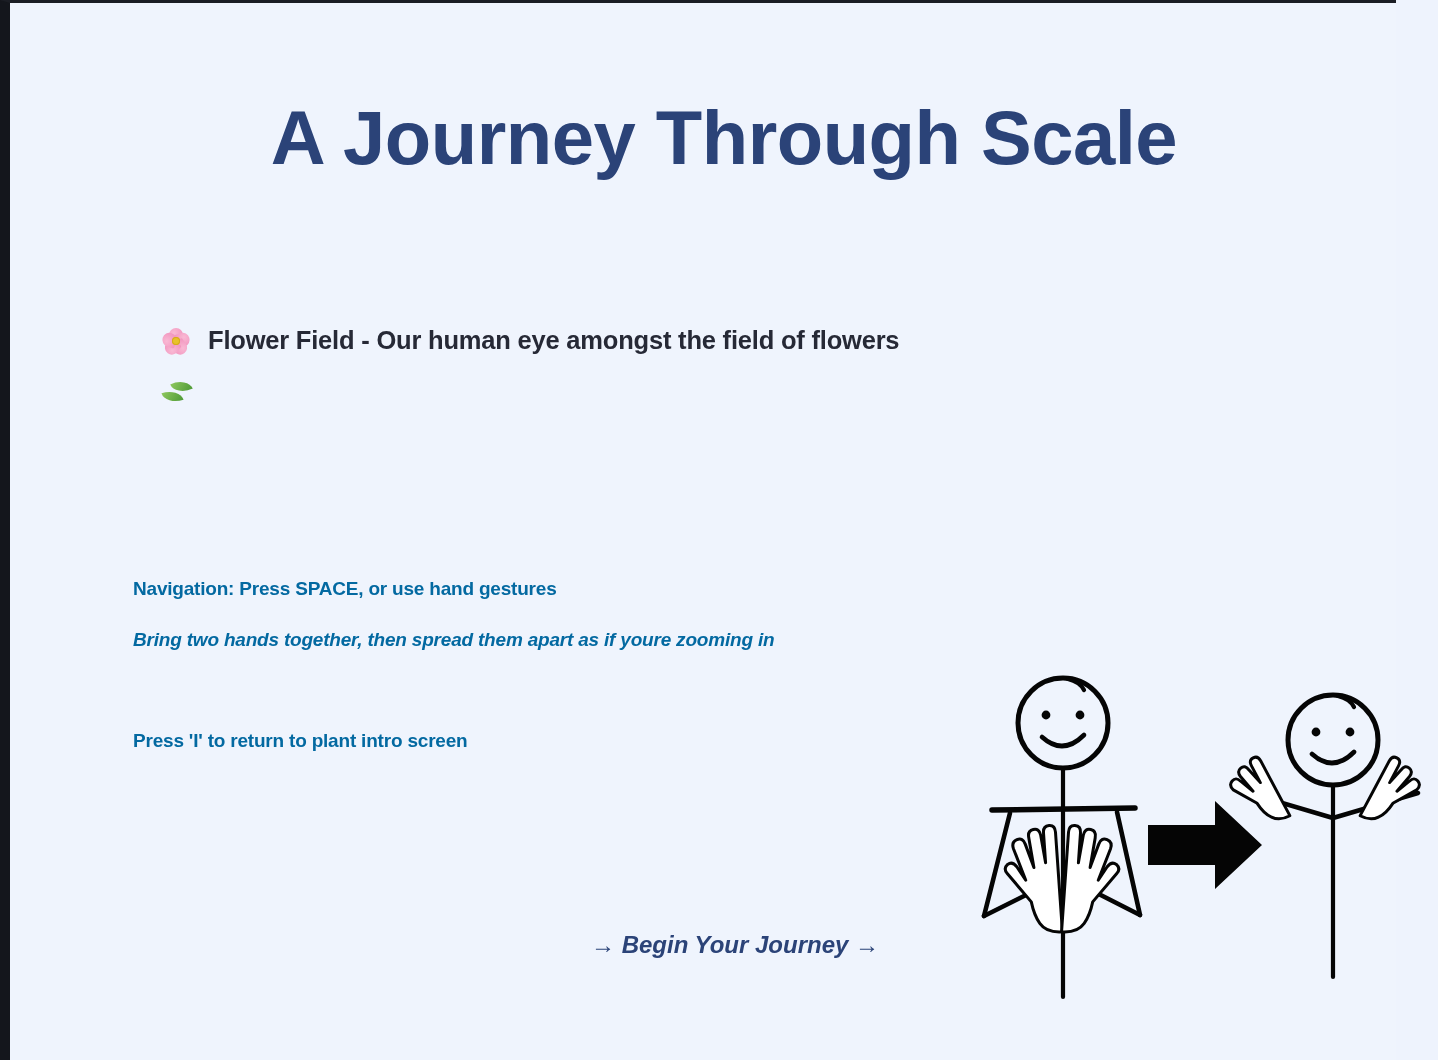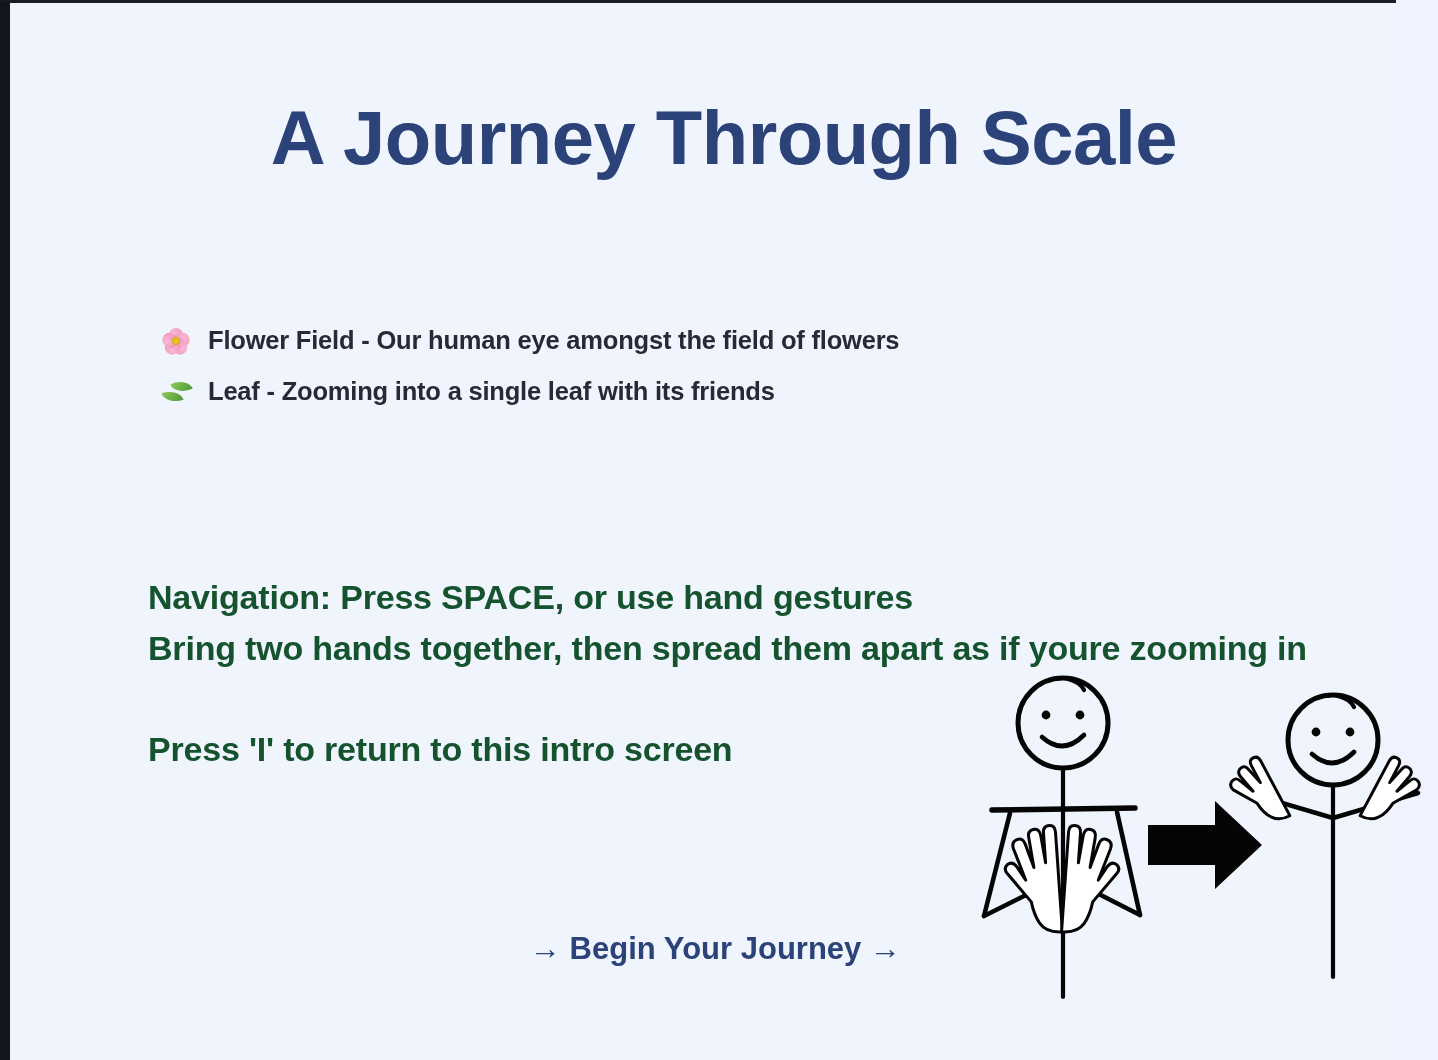--- a/index.html
+++ b/index.html
@@ -200,7 +200,6 @@
           <i></i><i></i>
         </span>
       </span>
-      <span class="scene-label">Leaf - Zooming into a single leaf with its friends</span>
     </div>
 
 

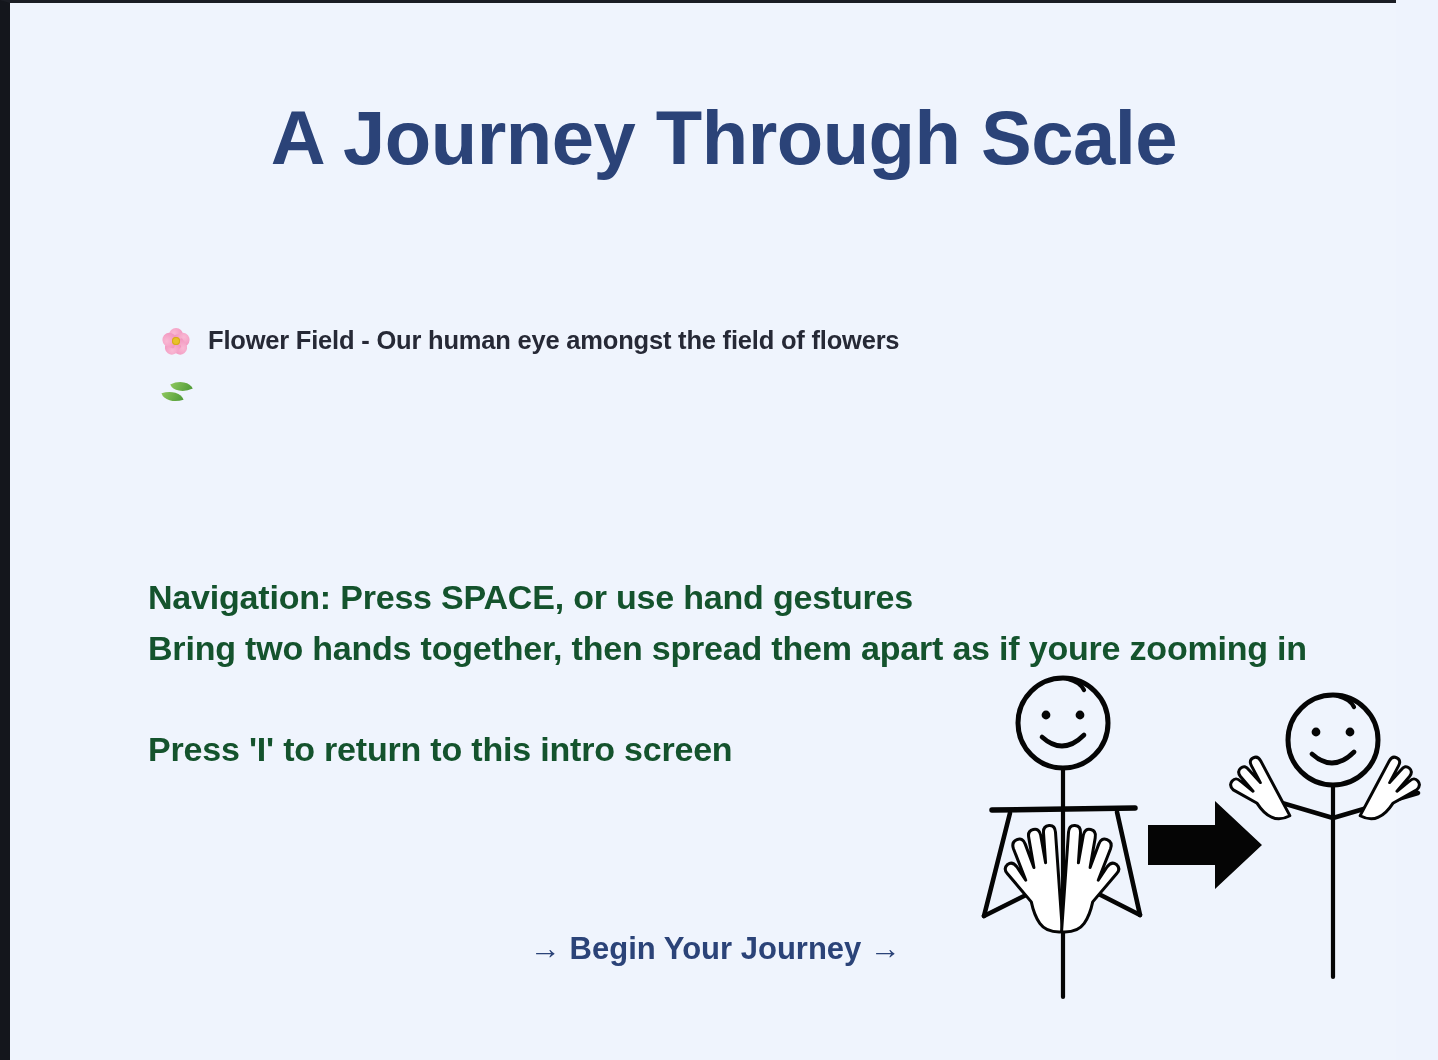--- a/index.html
+++ b/index.html
@@ -140,10 +140,10 @@
   
   .nav-line {
     position: absolute;
-    left: 138px;
-    font-size: 34px;
+    left: 123px;
+    font-size: 19px;
     font-weight: bold;
-    color: #14532d;
+    color: #0369a1;
     white-space: nowrap;
     letter-spacing: -0.2px;
   }

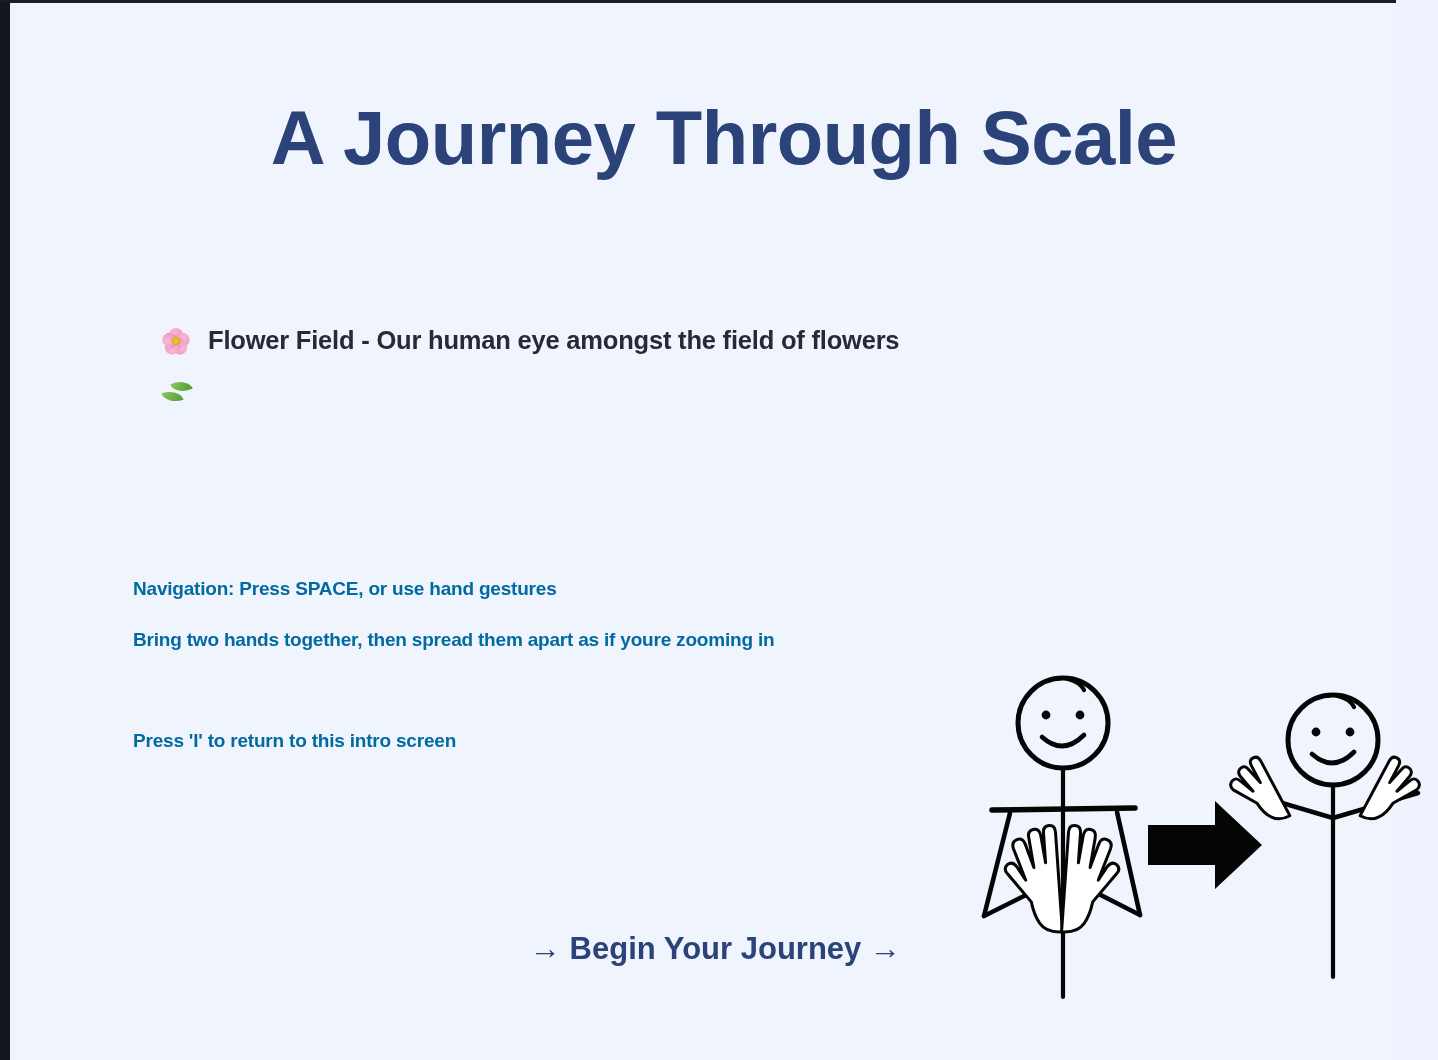--- a/index.html
+++ b/index.html
@@ -148,7 +148,7 @@
     letter-spacing: -0.2px;
   }
   #nav-line-1 { top: 575px; }
-  #nav-line-2 { top: 626px; }
+  #nav-line-2 { top: 626px; font-style: italic; }
   #nav-line-3 { top: 727px; }
 
   

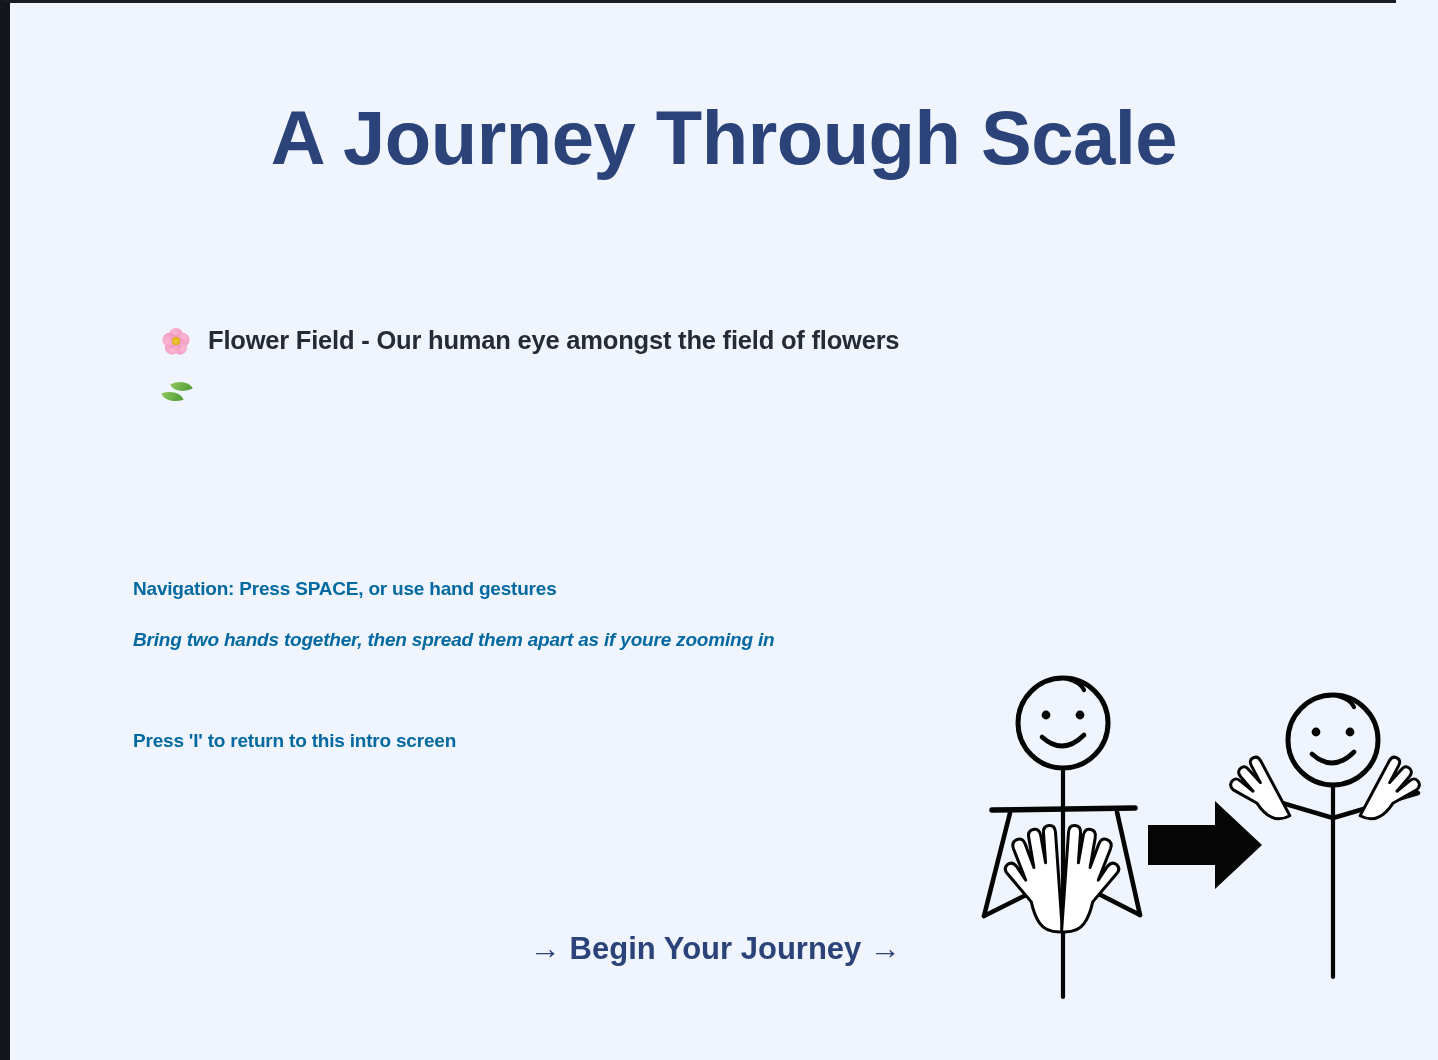--- a/index.html
+++ b/index.html
@@ -210,7 +210,7 @@
 
   <div class="nav-line" id="nav-line-2">Bring two hands together, then spread them apart as if youre zooming in</div>
 
-  <div class="nav-line" id="nav-line-3">Press 'I' to return to this intro screen</div>
+  <div class="nav-line" id="nav-line-3">Press 'I' to return to plant intro screen</div>
 
   <div id="begin-button">→ Begin Your Journey →</div>
 

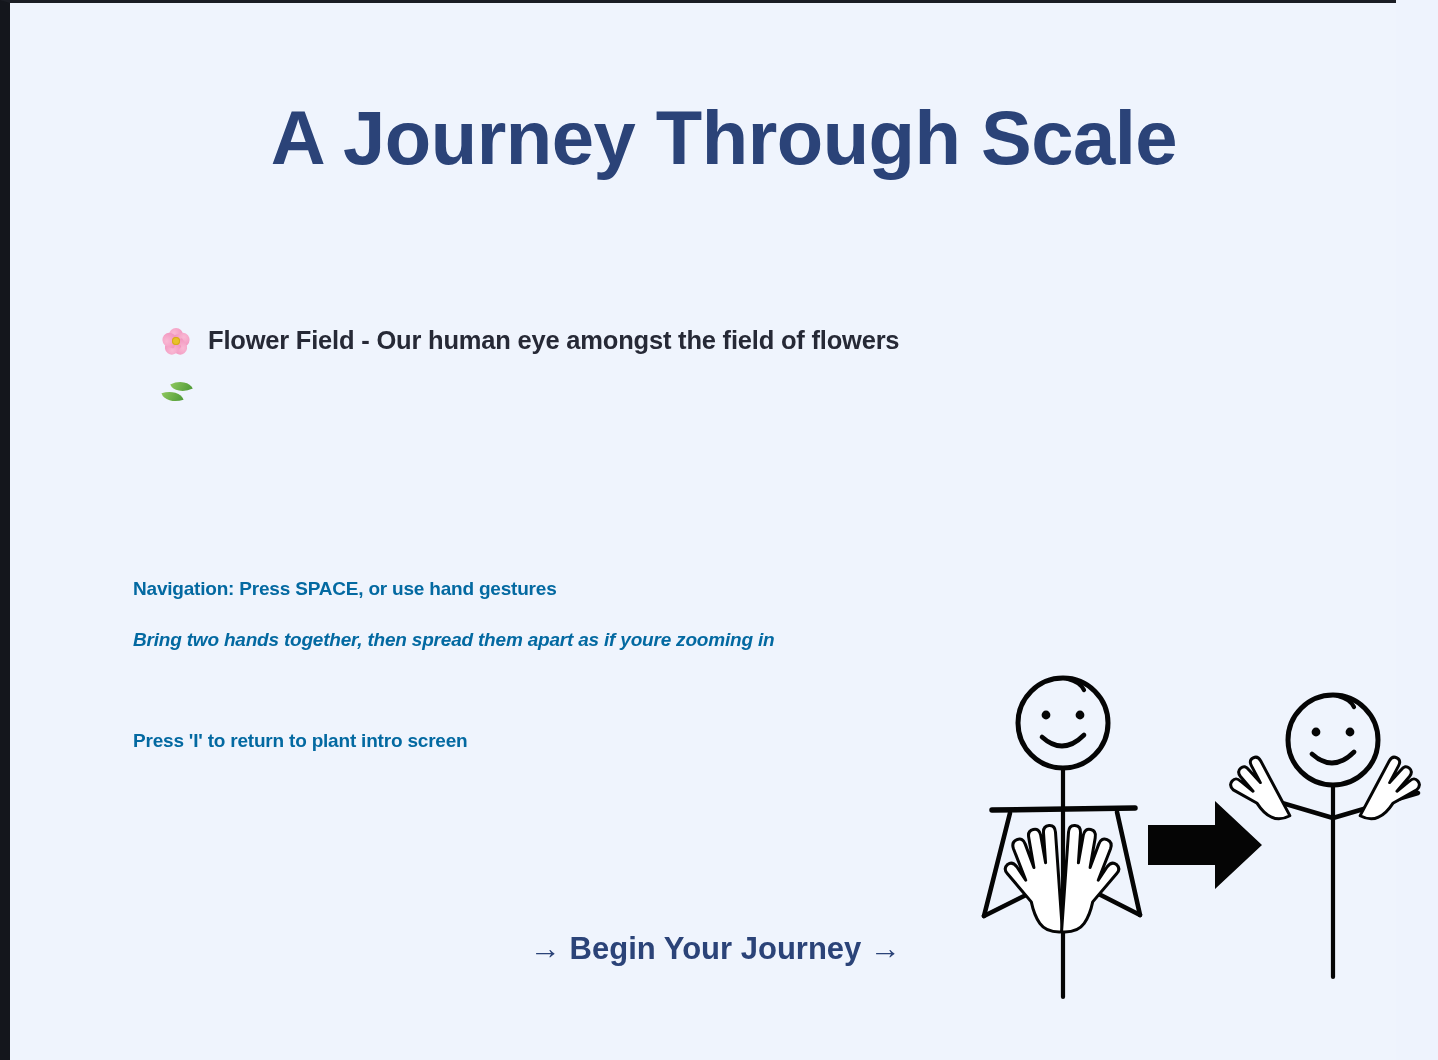--- a/index.html
+++ b/index.html
@@ -157,13 +157,14 @@
     left: 520px;
     top: 928px;
     width: 410px;
-    text-align: left;
-    font-size: 31px;
+    text-align: center;
+    font-size: 24px;
     font-weight: bold;
     color: #2b4378;
     white-space: nowrap;
     cursor: pointer;
     user-select: none;
+    font-style: italic;
   }
 
   

